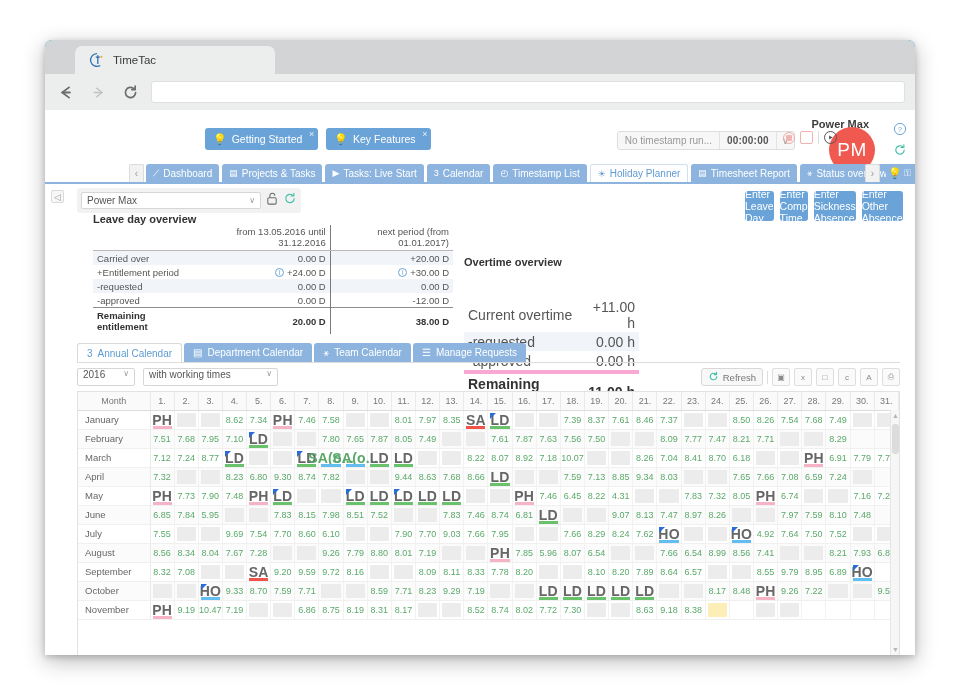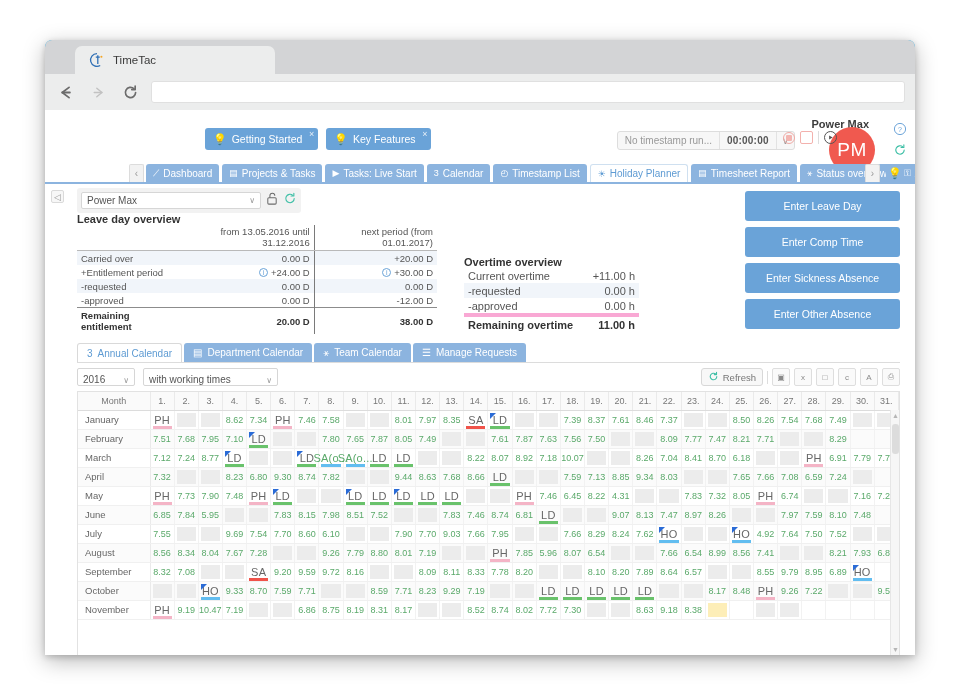--- a/index.html
+++ b/index.html
@@ -133,7 +133,7 @@
   .ot tr.z td { background:#f1f5fa; }
   .ot tr.total td { font-weight:bold; color:#333; border-top:4px solid #f9a8d4; }
 
-  .actions { position:absolute; right:15px; top:5px; width:155px; display:flex; flex-direction:column; gap:6px;}
+  .actions { position:absolute; right:15px; top:5px; width:155px; display:flex; gap:6px;}
   .actbtn {
     height:30px; background:#6aa3d8; color:#fff; border-radius:3px; font-size:10.5px;
     display:flex; align-items:center; justify-content:center;

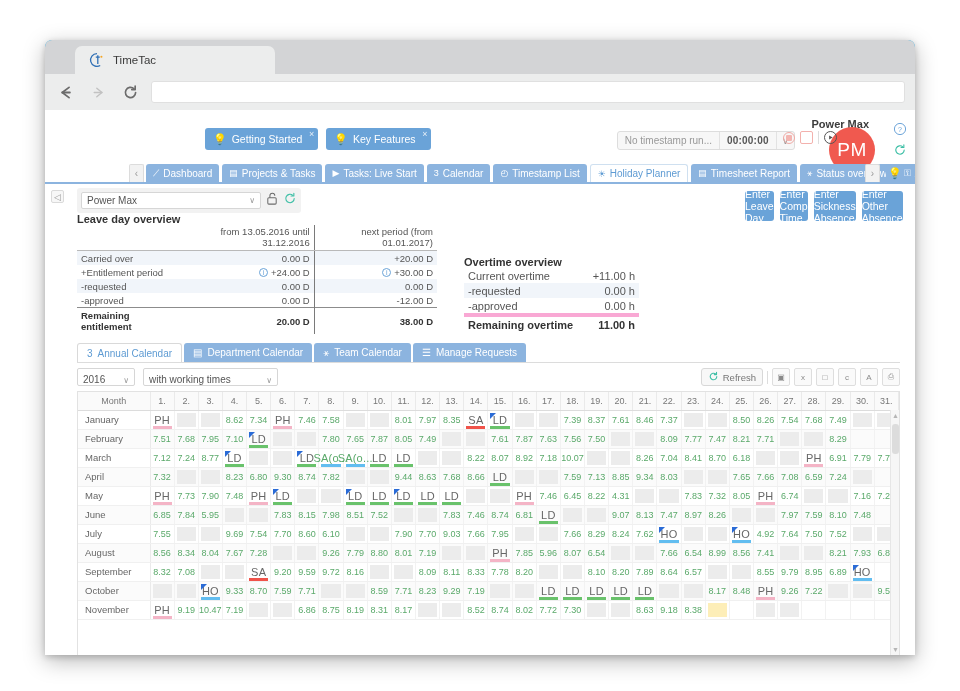--- a/index.html
+++ b/index.html
@@ -112,7 +112,7 @@
 
   h3.sect { font-size:11px; margin:0; color:#333; }
 
-  .ov { position:absolute; left:32px; top:27px; width:360px; }
+  .ov { position:absolute; left:48px; top:27px; width:360px; }
   .ov table { border-collapse:collapse; width:100%; font-size:9.5px; color:#555; }
   .ov th { font-weight:normal; text-align:right; padding:1px 4px 2px 4px; color:#555;
            border-bottom:1px solid #b9b9b9; font-size:9.5px;}

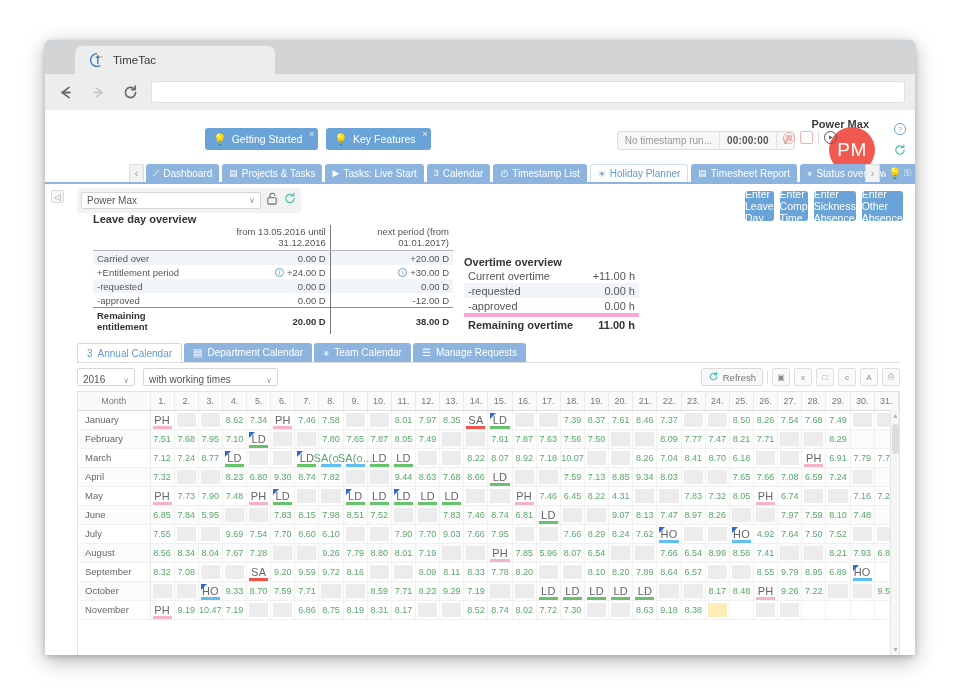--- a/index.html
+++ b/index.html
@@ -127,7 +127,7 @@
            position:relative; top:-1px;}
 
   .ot { position:absolute; left:419px; top:70px; width:175px; }
-  .ot table { border-collapse:collapse; width:100%; font-size:11px; color:#555; }
+  .ot table { border-collapse:collapse; width:100%; font-size:14px; color:#555;margin-top:29px; }
   .ot td { padding:1.5px 4px; text-align:right;}
   .ot td.lbl { text-align:left; }
   .ot tr.z td { background:#f1f5fa; }

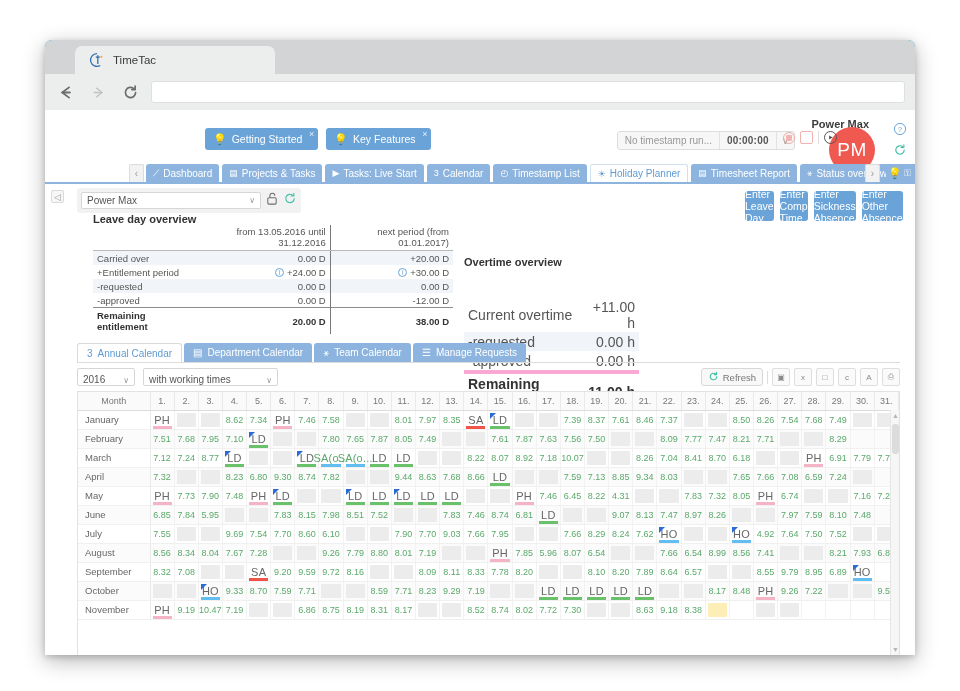--- a/index.html
+++ b/index.html
@@ -148,7 +148,7 @@
 
   .filters { position:absolute; left:32px; top:182px; display:flex; gap:8px;}
   .fsel { height:18px; background:#fff; border:1px solid #d6d6d6; border-radius:2px; font-size:10px;
-          color:#555; display:flex; align-items:flex-end; padding:0 5px; position:relative;}
+          color:#555; display:flex; align-items:flex-start; padding:0 5px; position:relative;}
   .fsel .caret { position:absolute; right:5px; color:#9a9a9a; font-size:8px;}
 
   .tools { position:absolute; right:15px; top:182px; display:flex; align-items:center; gap:4px;}

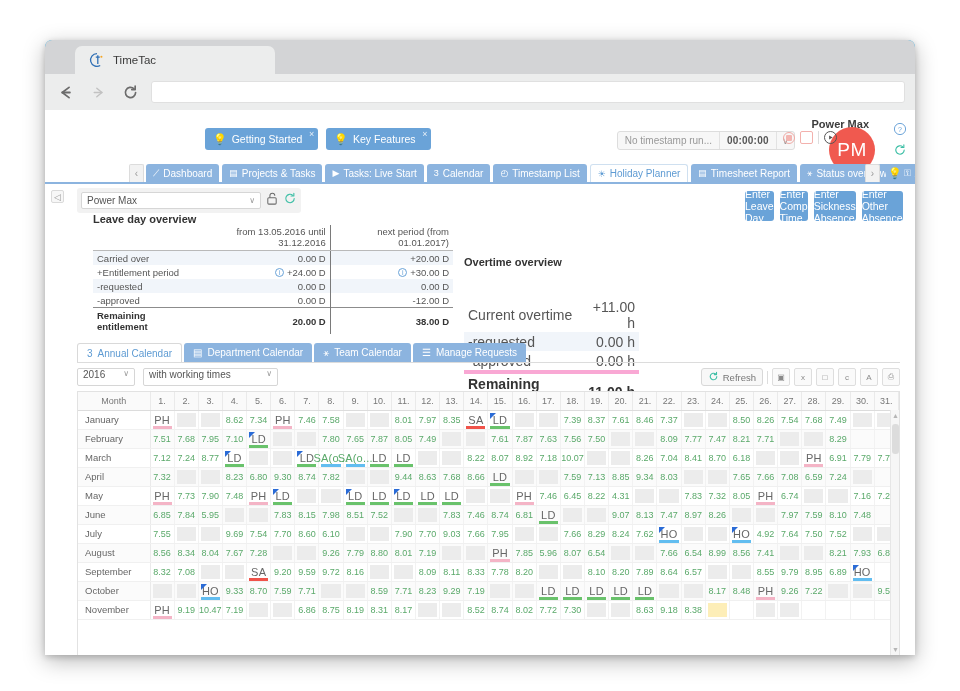--- a/index.html
+++ b/index.html
@@ -177,7 +177,7 @@
              align-items:center; justify-content:center; }
   .empty .cellbox { background:#ececec; }
   .hl-yellow .cellbox { background:#fdeeb8; }
-  .tag { font-size:11px; letter-spacing:.2px; }
+  .tag { font-size:14px; letter-spacing:.2px;font-weight:bold; }
   .tag.PH { color:#666; }
   .tag.LD, .tag.HO, .tag.SA { color:#666; }
   .ubar { position:absolute; left:2px; right:2px; bottom:0px; height:2.5px; }

